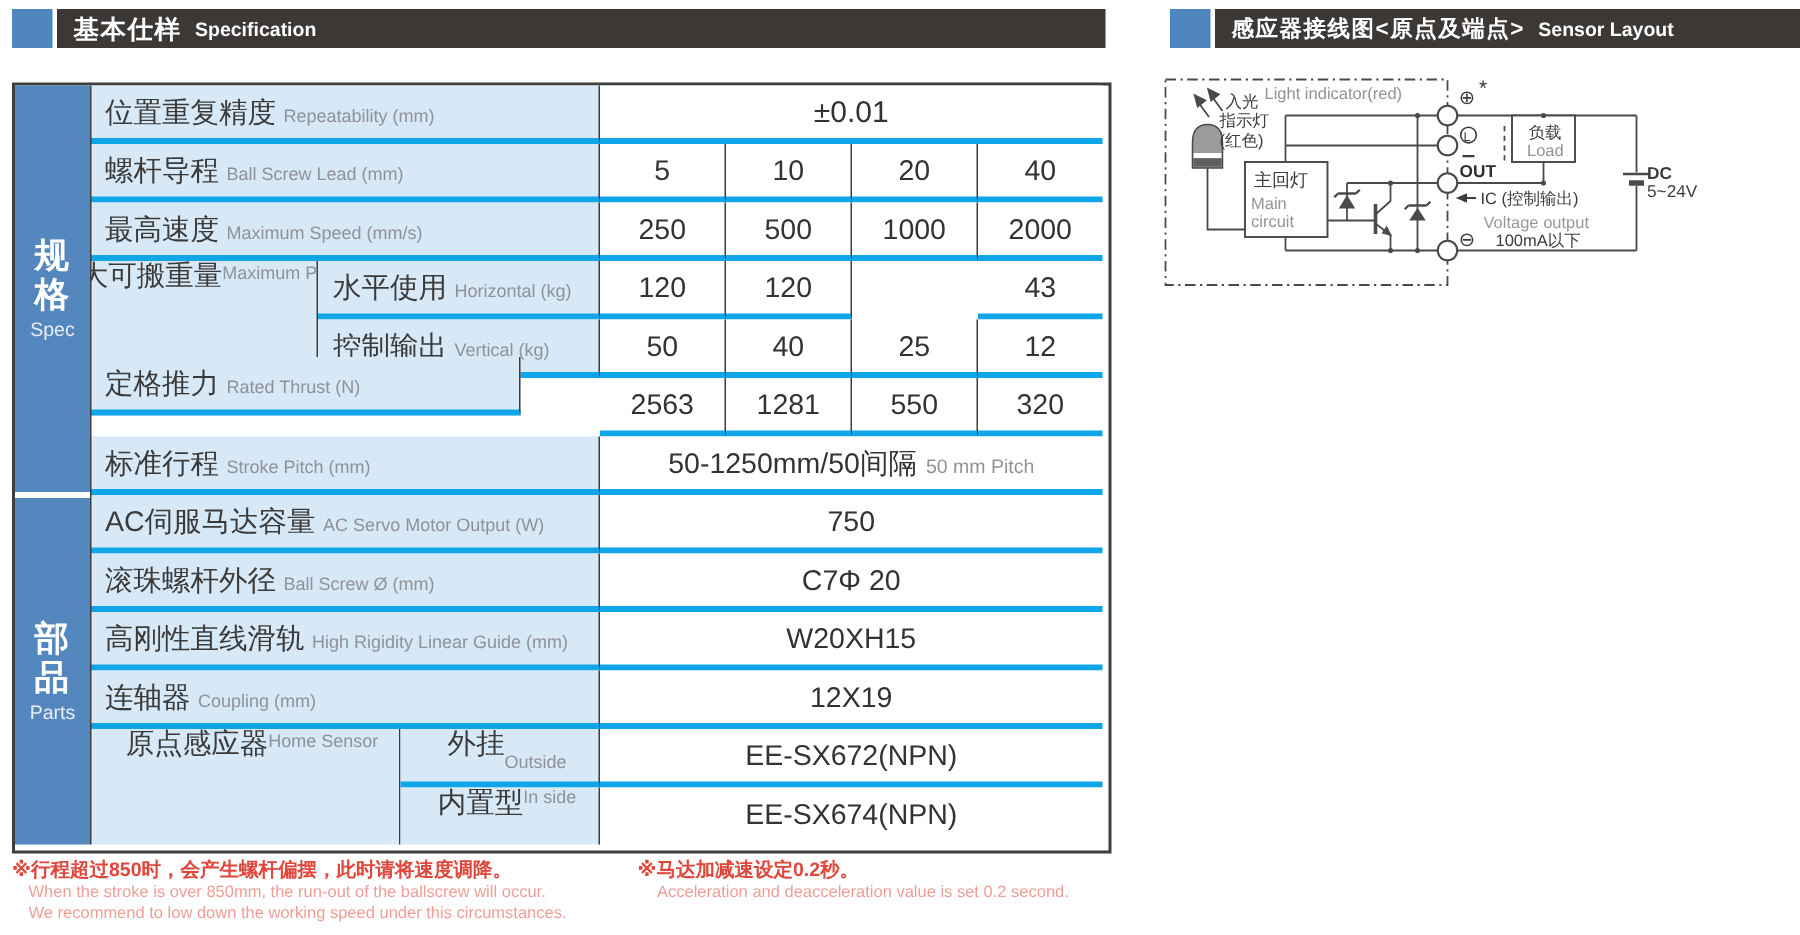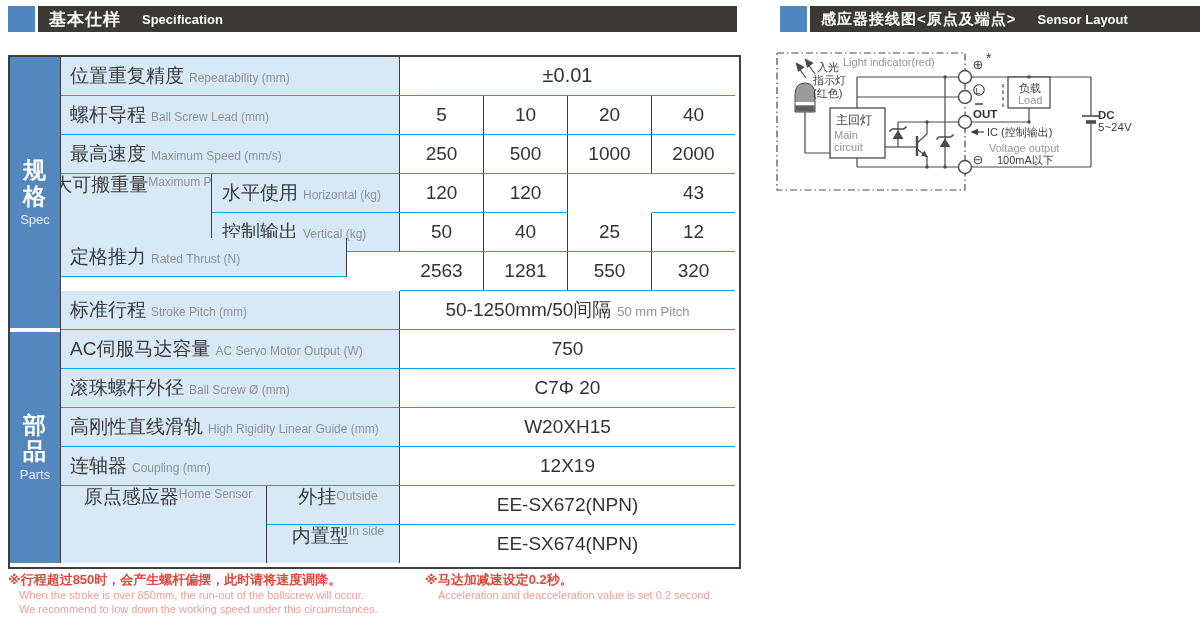--- a/index.html
+++ b/index.html
@@ -10,7 +10,7 @@
   .hdr{position:absolute;top:6px;height:26px;display:flex}
   .hdr-sq{width:27px;height:26px;background:#4e86bd;margin-right:3px;flex:0 0 27px}
   .hdr-bar{flex:1;background:#3b3836;color:#fff;display:flex;align-items:center;
-           padding-left:11px;gap:21px;white-space:nowrap}
+           padding-left:11px;gap:9px;white-space:nowrap}
   .hdr-zh{font-size:17px;font-weight:bold;letter-spacing:1px}
   .hdr-en{font-size:13px;font-weight:bold}
 

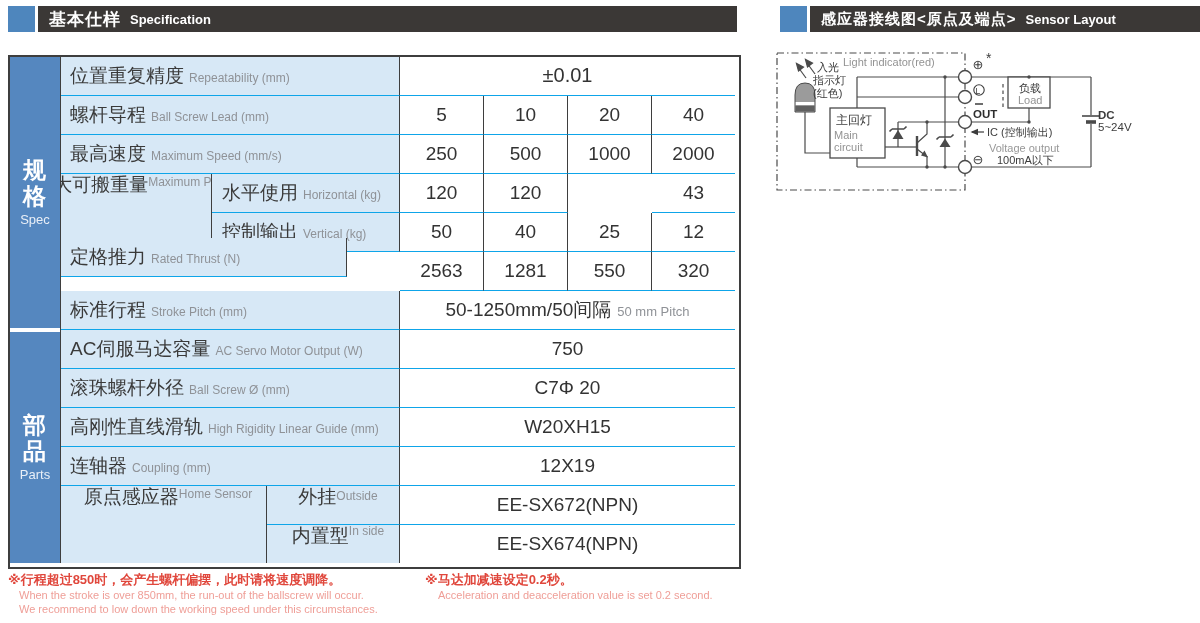--- a/index.html
+++ b/index.html
@@ -18,7 +18,7 @@
   .spec-table{position:absolute;left:8px;top:55px;width:729px;height:510px;
               border:2px solid #3e3e3e;background:#fff}
   .cell{position:absolute;box-sizing:border-box;border-right:1px solid #3e3e3e;
-        border-bottom:1px solid #0ea5e9;overflow:hidden}
+        border-bottom:4px solid #0ea5e9;overflow:hidden}
   .no-br{border-right:none}
   .no-bb{border-bottom:none}
   .lc{background:#d7e8f6;line-height:37px;white-space:nowrap;padding-left:10px}

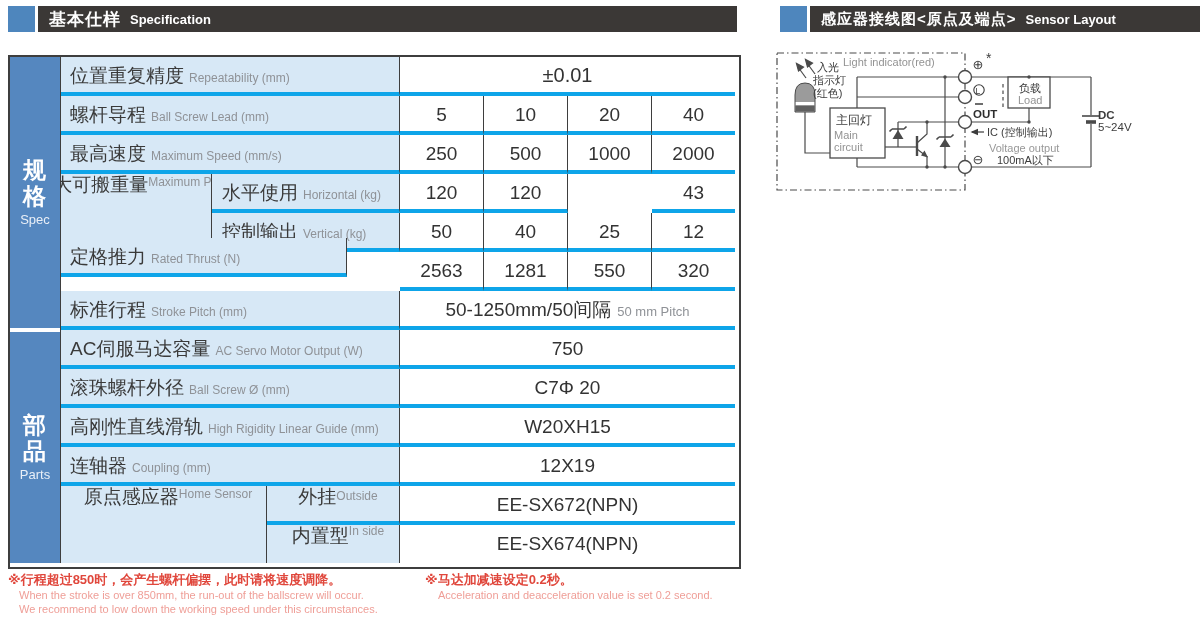--- a/index.html
+++ b/index.html
@@ -109,7 +109,7 @@
     </div>
   <div class="cell lc2" style="left:257px;top:429px;width:133px;height:39px">
     <span class="zh">外挂</span>
-      <span class="en" style="margin-top:4px">Outside</span>
+      <span class="en" style="margin-top:16px">Outside</span>
     </div>
   <div class="cell lc2 no-bb" style="left:257px;top:468px;width:133px;height:38px">
     <span class="zh">内置型</span>

